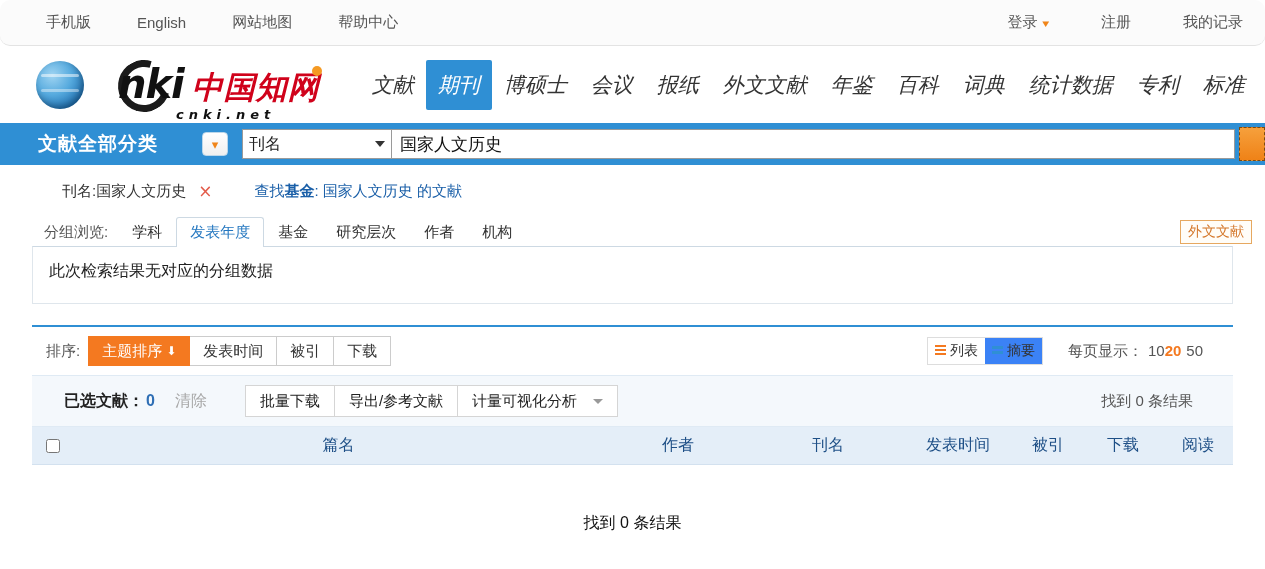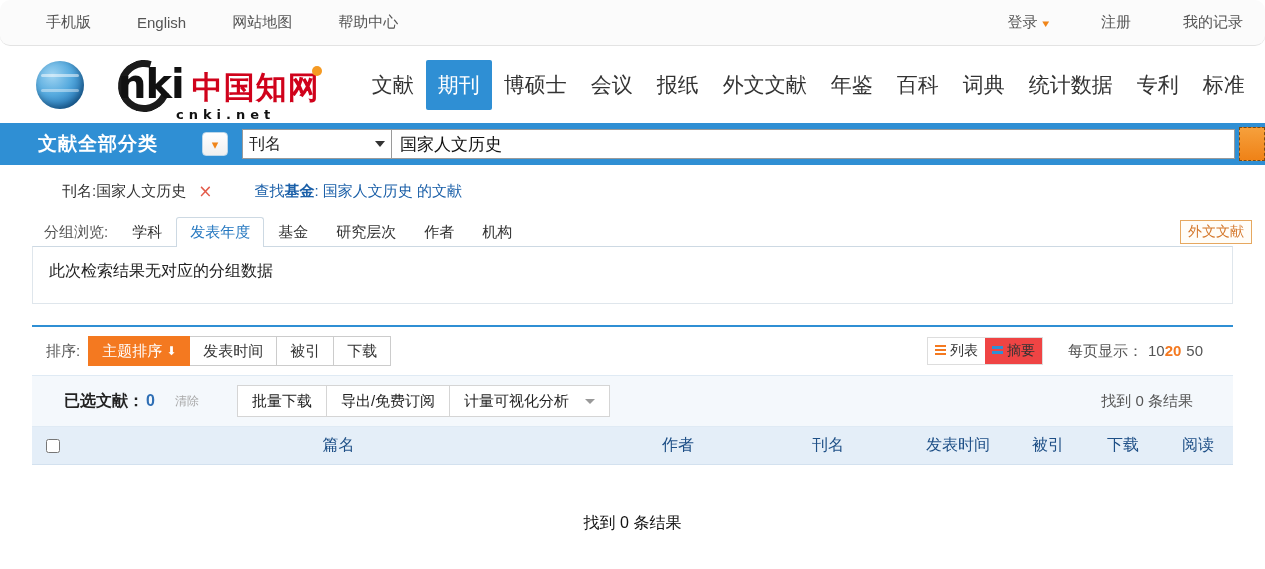--- a/index.html
+++ b/index.html
@@ -49,6 +49,7 @@
     padding-left: 36px;
     background: #fff;
     position: relative;
+    font-style: italic;
   }
   .logo { display: flex; align-items: flex-end; margin-right: 26px; }
   .logo-globe {

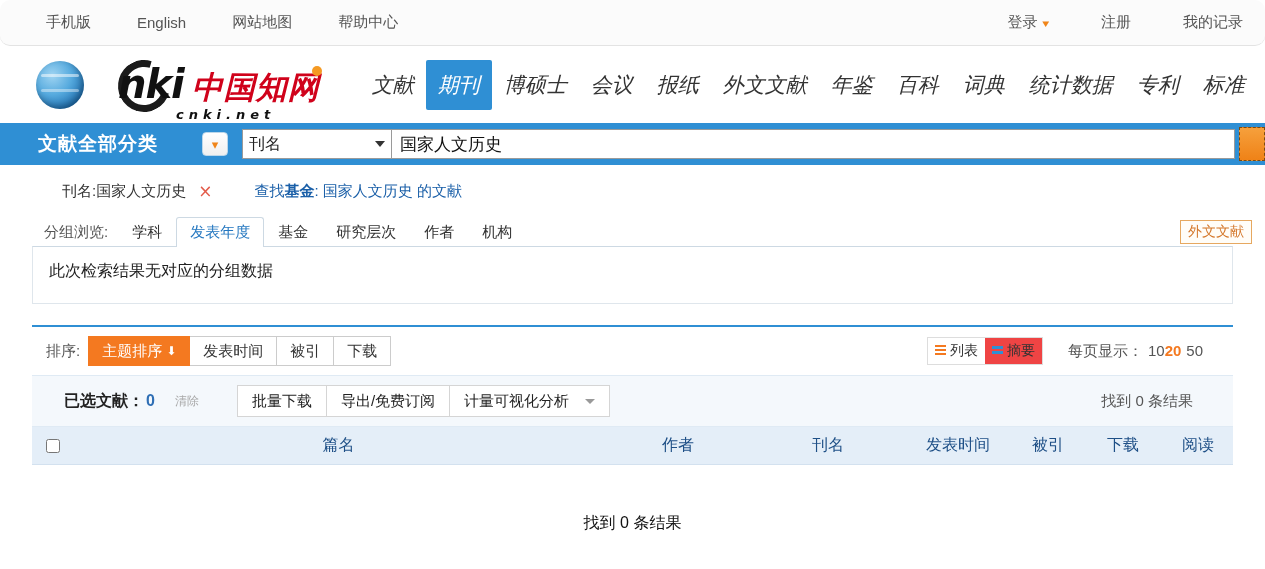--- a/index.html
+++ b/index.html
@@ -355,7 +355,7 @@
     font-size: 14px;
     color: #333;
     padding: 4px 7px;
-    background: #ef4444;
+    background: #3b82f6;
     cursor: pointer;
     white-space: nowrap;
   }

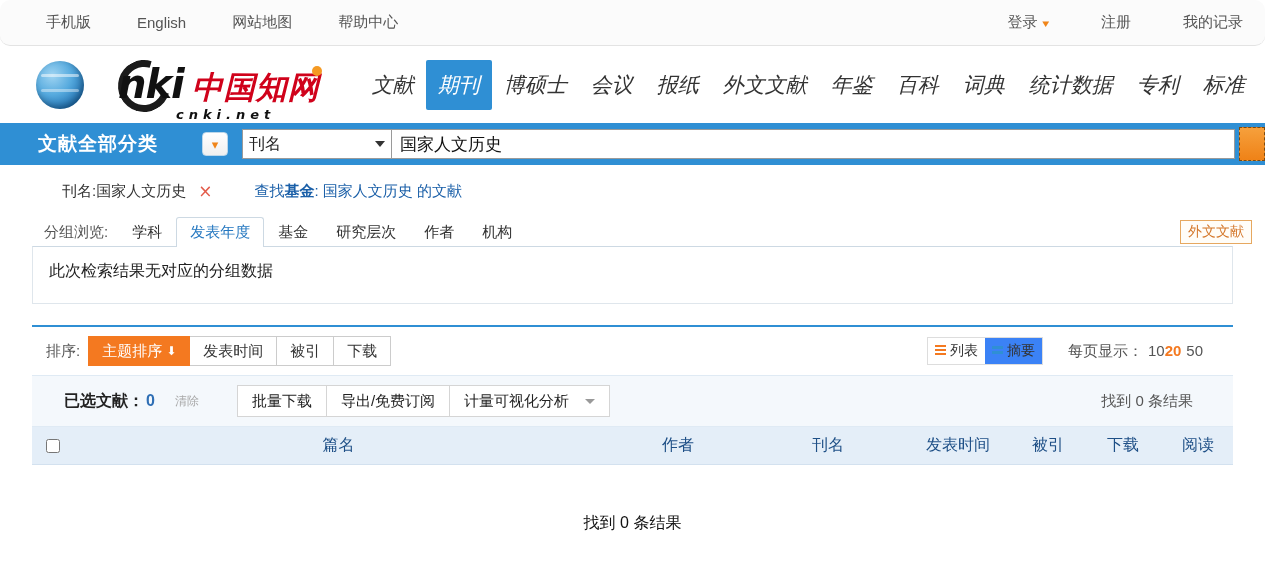--- a/index.html
+++ b/index.html
@@ -391,7 +391,7 @@
   }
   .sel-label { font-size: 16px; color: #222; font-weight: bold; }
   .sel-count { color: #2f6fb5; font-weight: bold; margin-left: 2px; }
-  .sel-clear { font-size: 12px; color: #a8a8a8; margin-left: 20px; cursor: pointer; }
+  .sel-clear { font-size: 16px; color: #a8a8a8; margin-left: 20px; cursor: pointer; }
   .action-btns { display: flex; margin-left: 38px; }
   .action-btn {
     height: 32px;

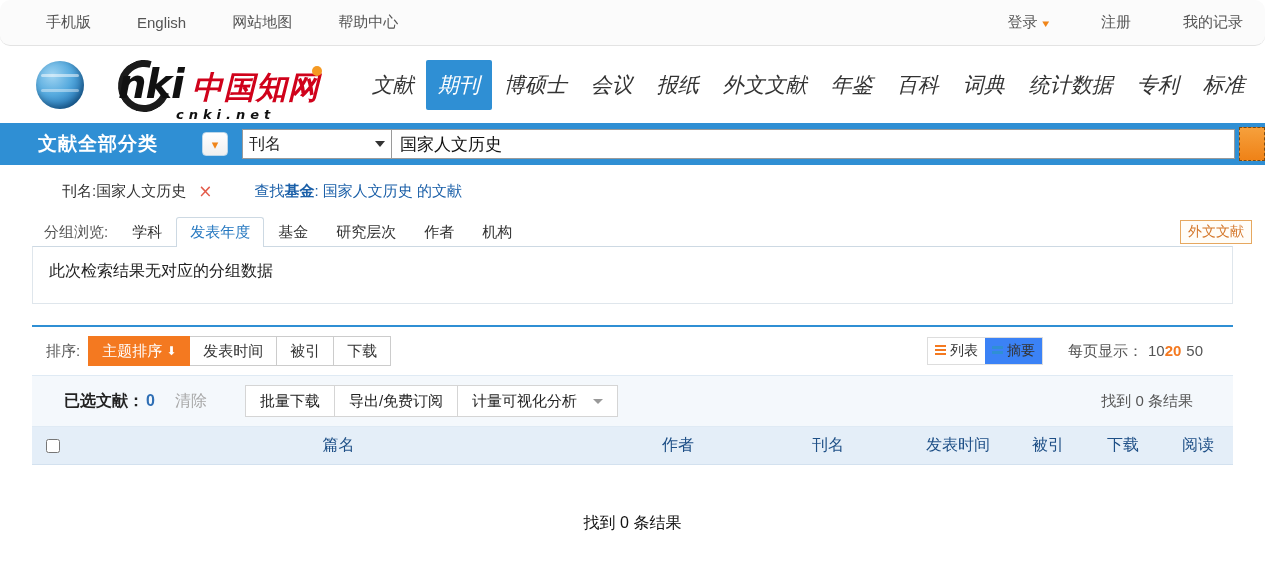--- a/index.html
+++ b/index.html
@@ -591,7 +591,7 @@
       <span class="sel-clear">清除</span>
       <div class="action-btns">
         <div class="action-btn">批量下载</div>
-        <div class="action-btn">导出/免费订阅</div>
+        <div class="action-btn">导出/参考文献</div>
         <div class="action-btn">
             <span>计量可视化分析</span>
             <span class="action-caret"></span>

